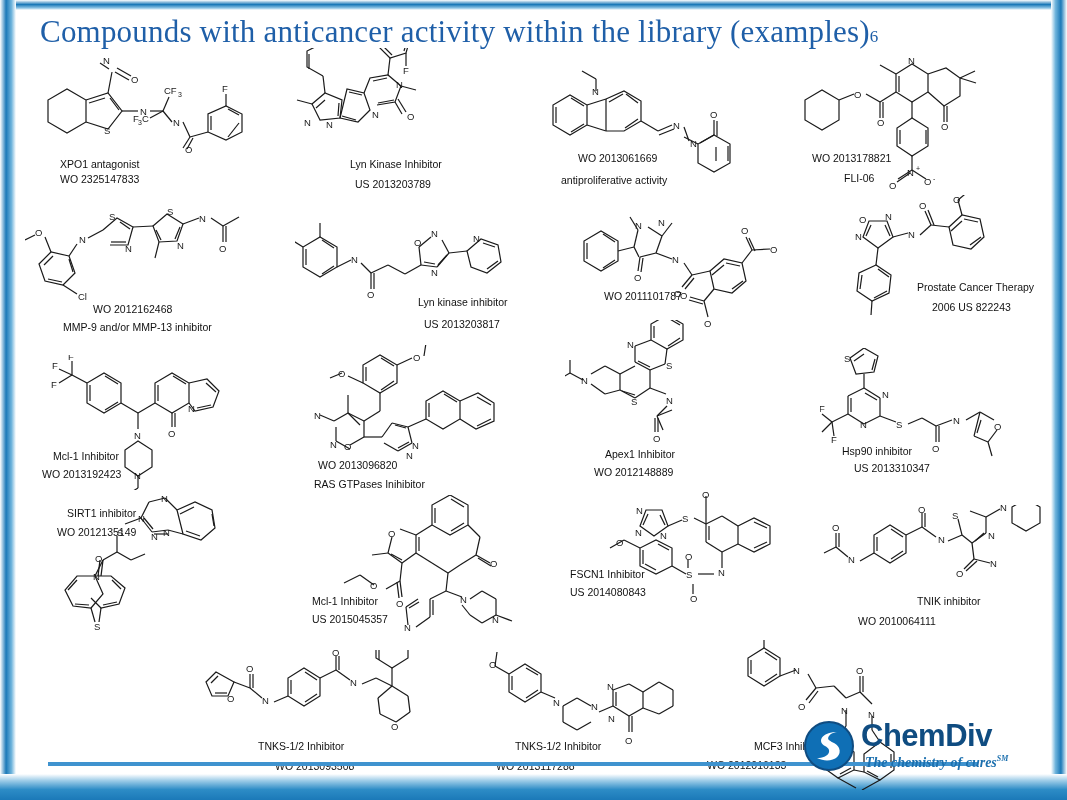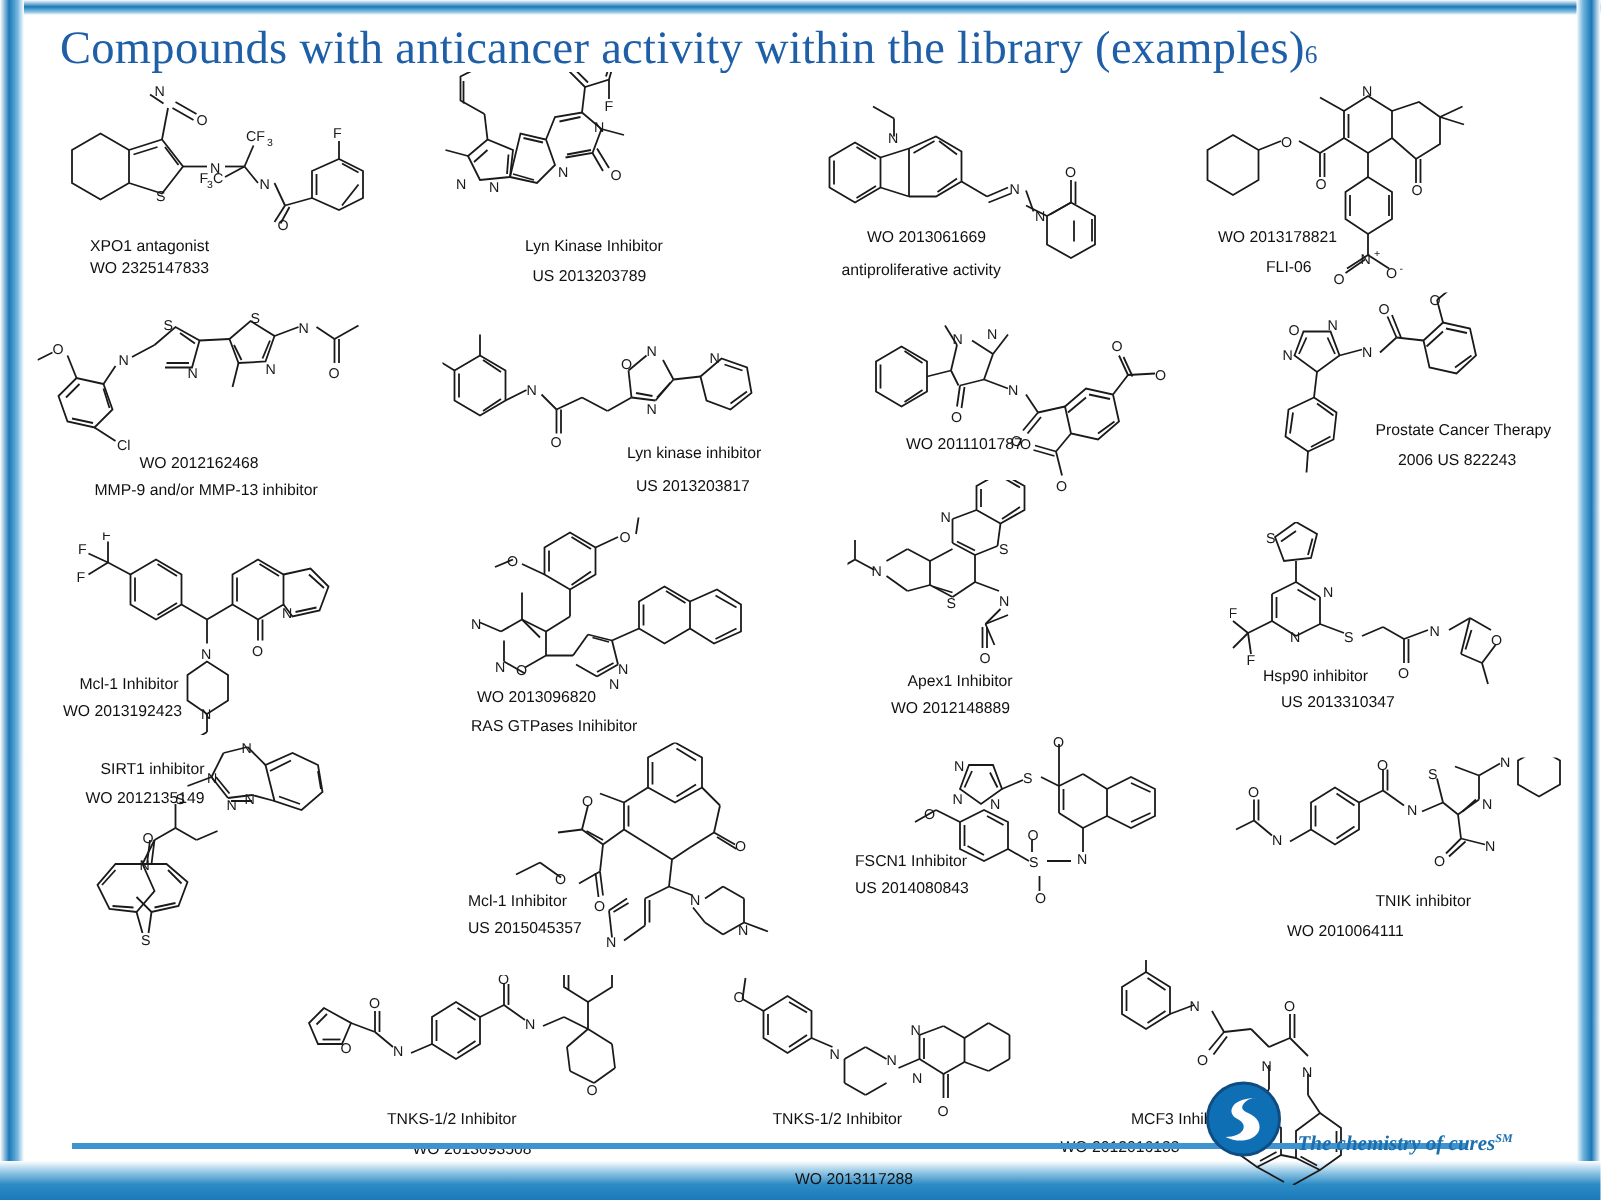--- a/index.html
+++ b/index.html
@@ -1032,6 +1032,7 @@
       <circle cx="26" cy="26" r="24" fill="none" stroke="#0f4c81" stroke-width="2"></circle>
       <path d="M34 12 C18 12 14 22 22 26 C30 30 26 38 14 38 C26 44 40 38 36 28 C33 21 22 22 26 16 C28 13 32 12 34 12 Z" fill="#ffffff"></path>
     </svg>
+    <div class="wordmark"><span class="chem">Chem</span><span class="div">Div</span></div>
     <div class="tagline"><span>The chemistry of cures</span><span class="sm">SM</span></div>
   </div>
 

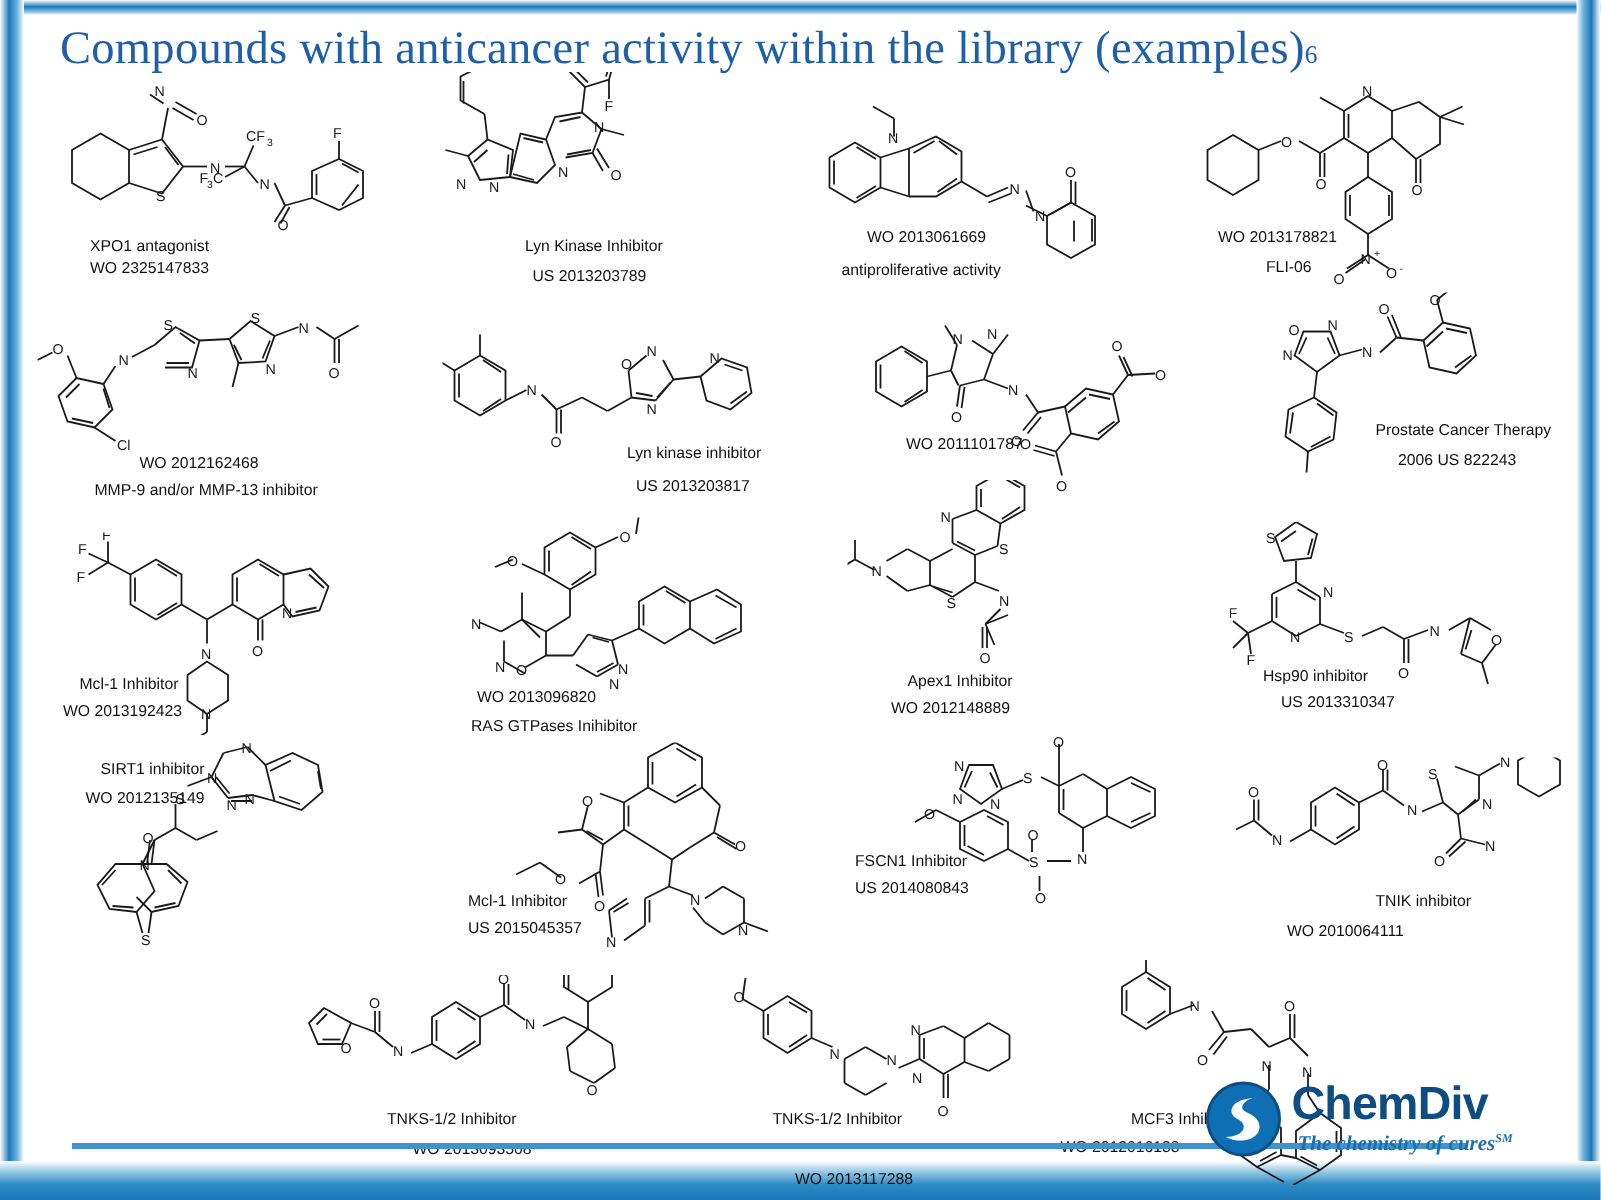--- a/index.html
+++ b/index.html
@@ -972,7 +972,7 @@
       </g>
     </svg>
     <div class="cap" style="left:30px;top:90px;">TNKS-1/2 Inhibitor</div>
-    <div class="cap" style="left:45px;top:110px;margin-top:20px;">WO 2013117288</div>
+    <div class="cap" style="left:11px;top:110px;">WO 2013117288</div>
   </div>
 
   <div class="card" style="left:700px;top:640px;">

